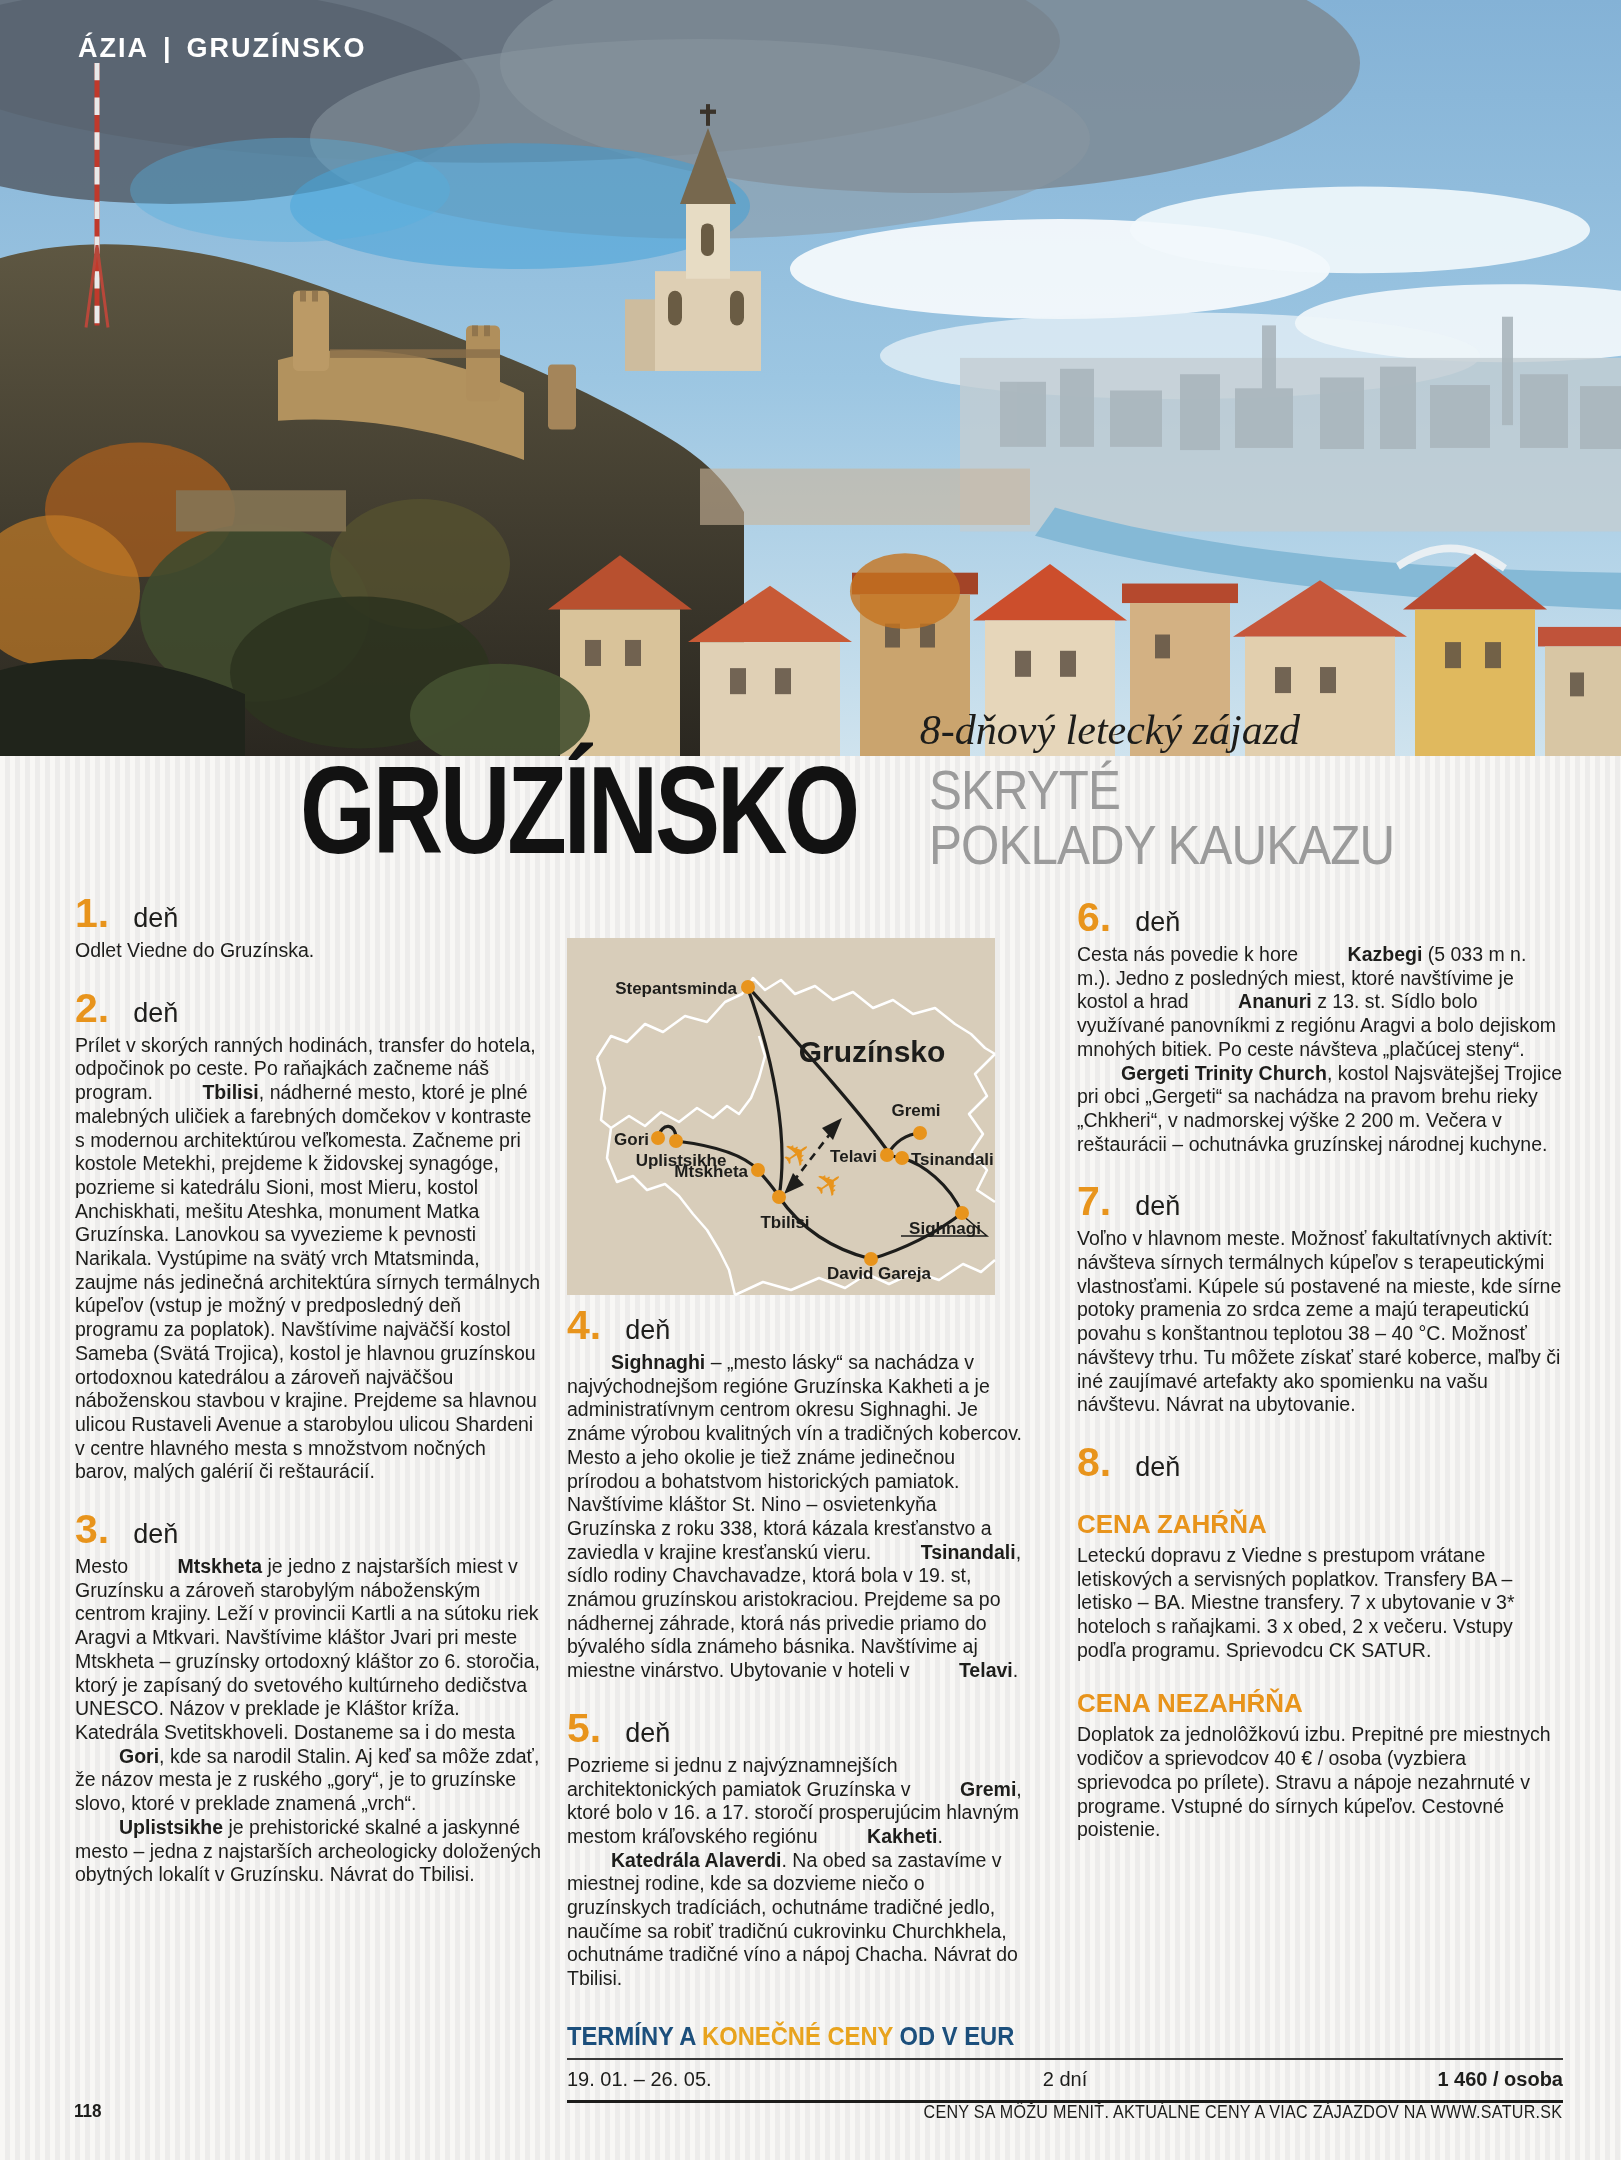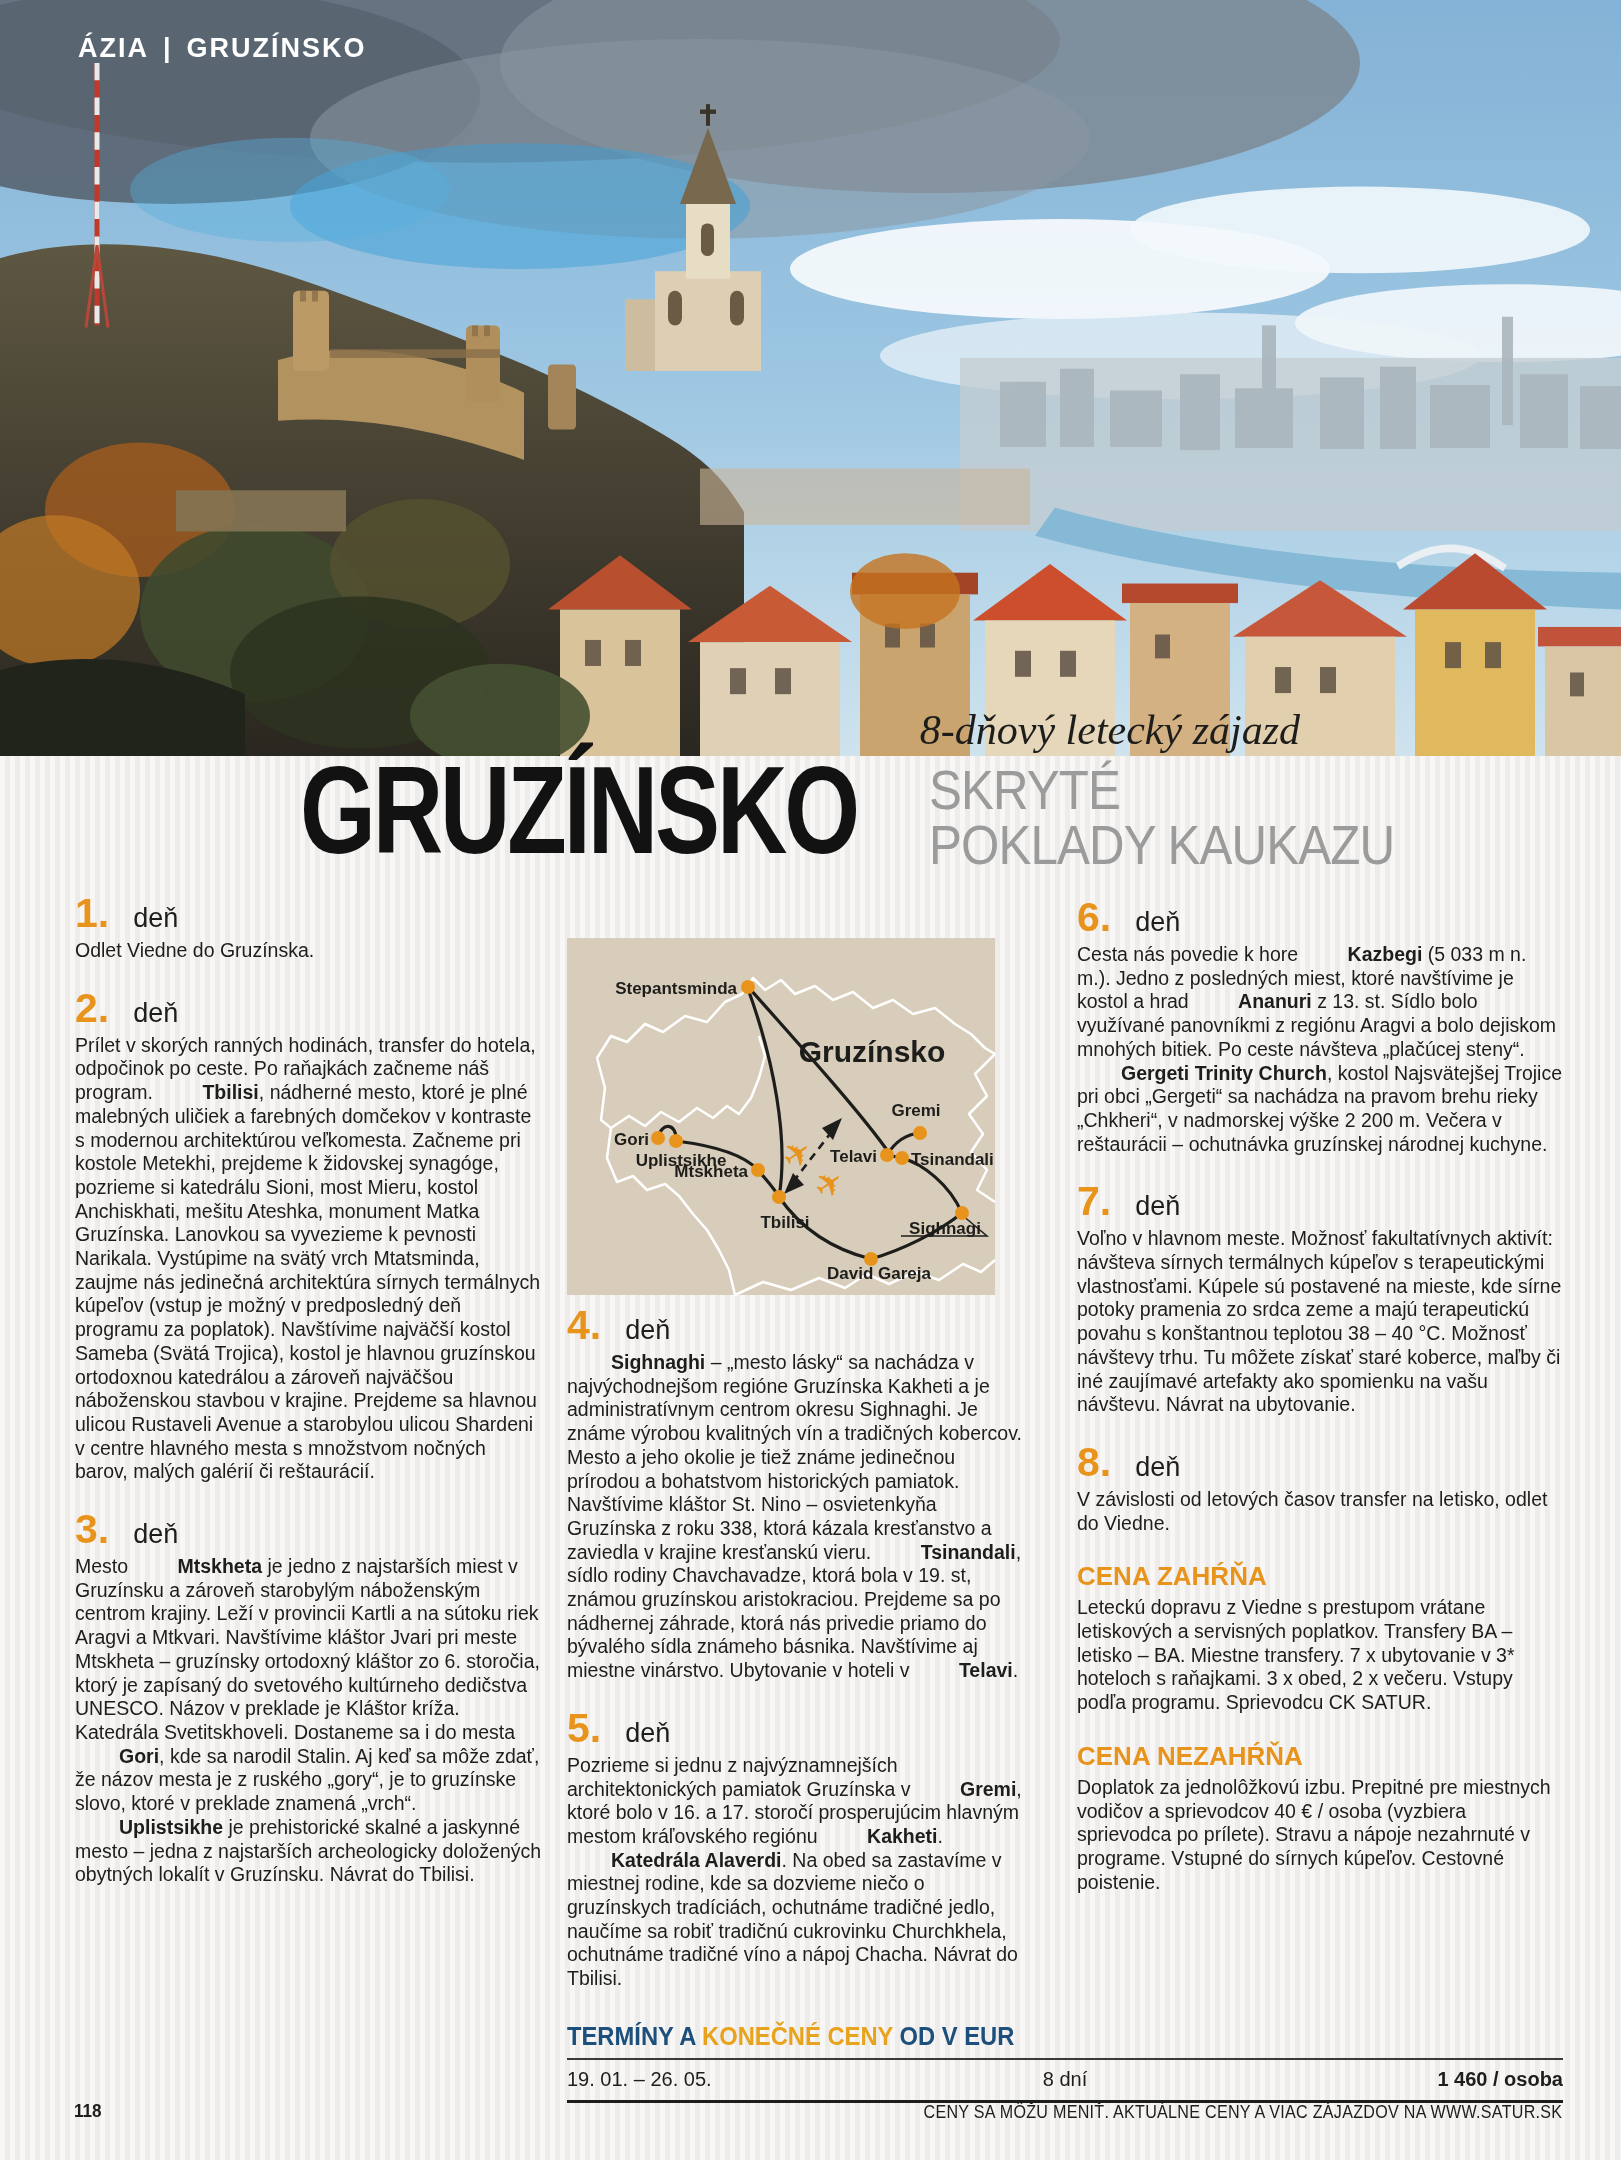--- a/index.html
+++ b/index.html
@@ -297,7 +297,6 @@
         <span class="day-num">8.</span>
         <span class="day-label">deň</span>
       </div>
-      <div class="day-text"><span>V závislosti od letových časov transfer na letisko, odlet do Viedne.</span></div>
       <div class="info-heading">CENA ZAHŔŇA</div>
       <div class="info-text">Leteckú dopravu z Viedne s prestupom vrátane letiskových a servisných poplatkov. Transfery BA – letisko – BA. Miestne transfery. 7 x ubytovanie v 3* hoteloch s raňajkami. 3 x obed, 2 x večeru. Vstupy podľa programu. Sprievodcu CK SATUR.</div>
       <div class="info-heading">CENA NEZAHŔŇA</div>

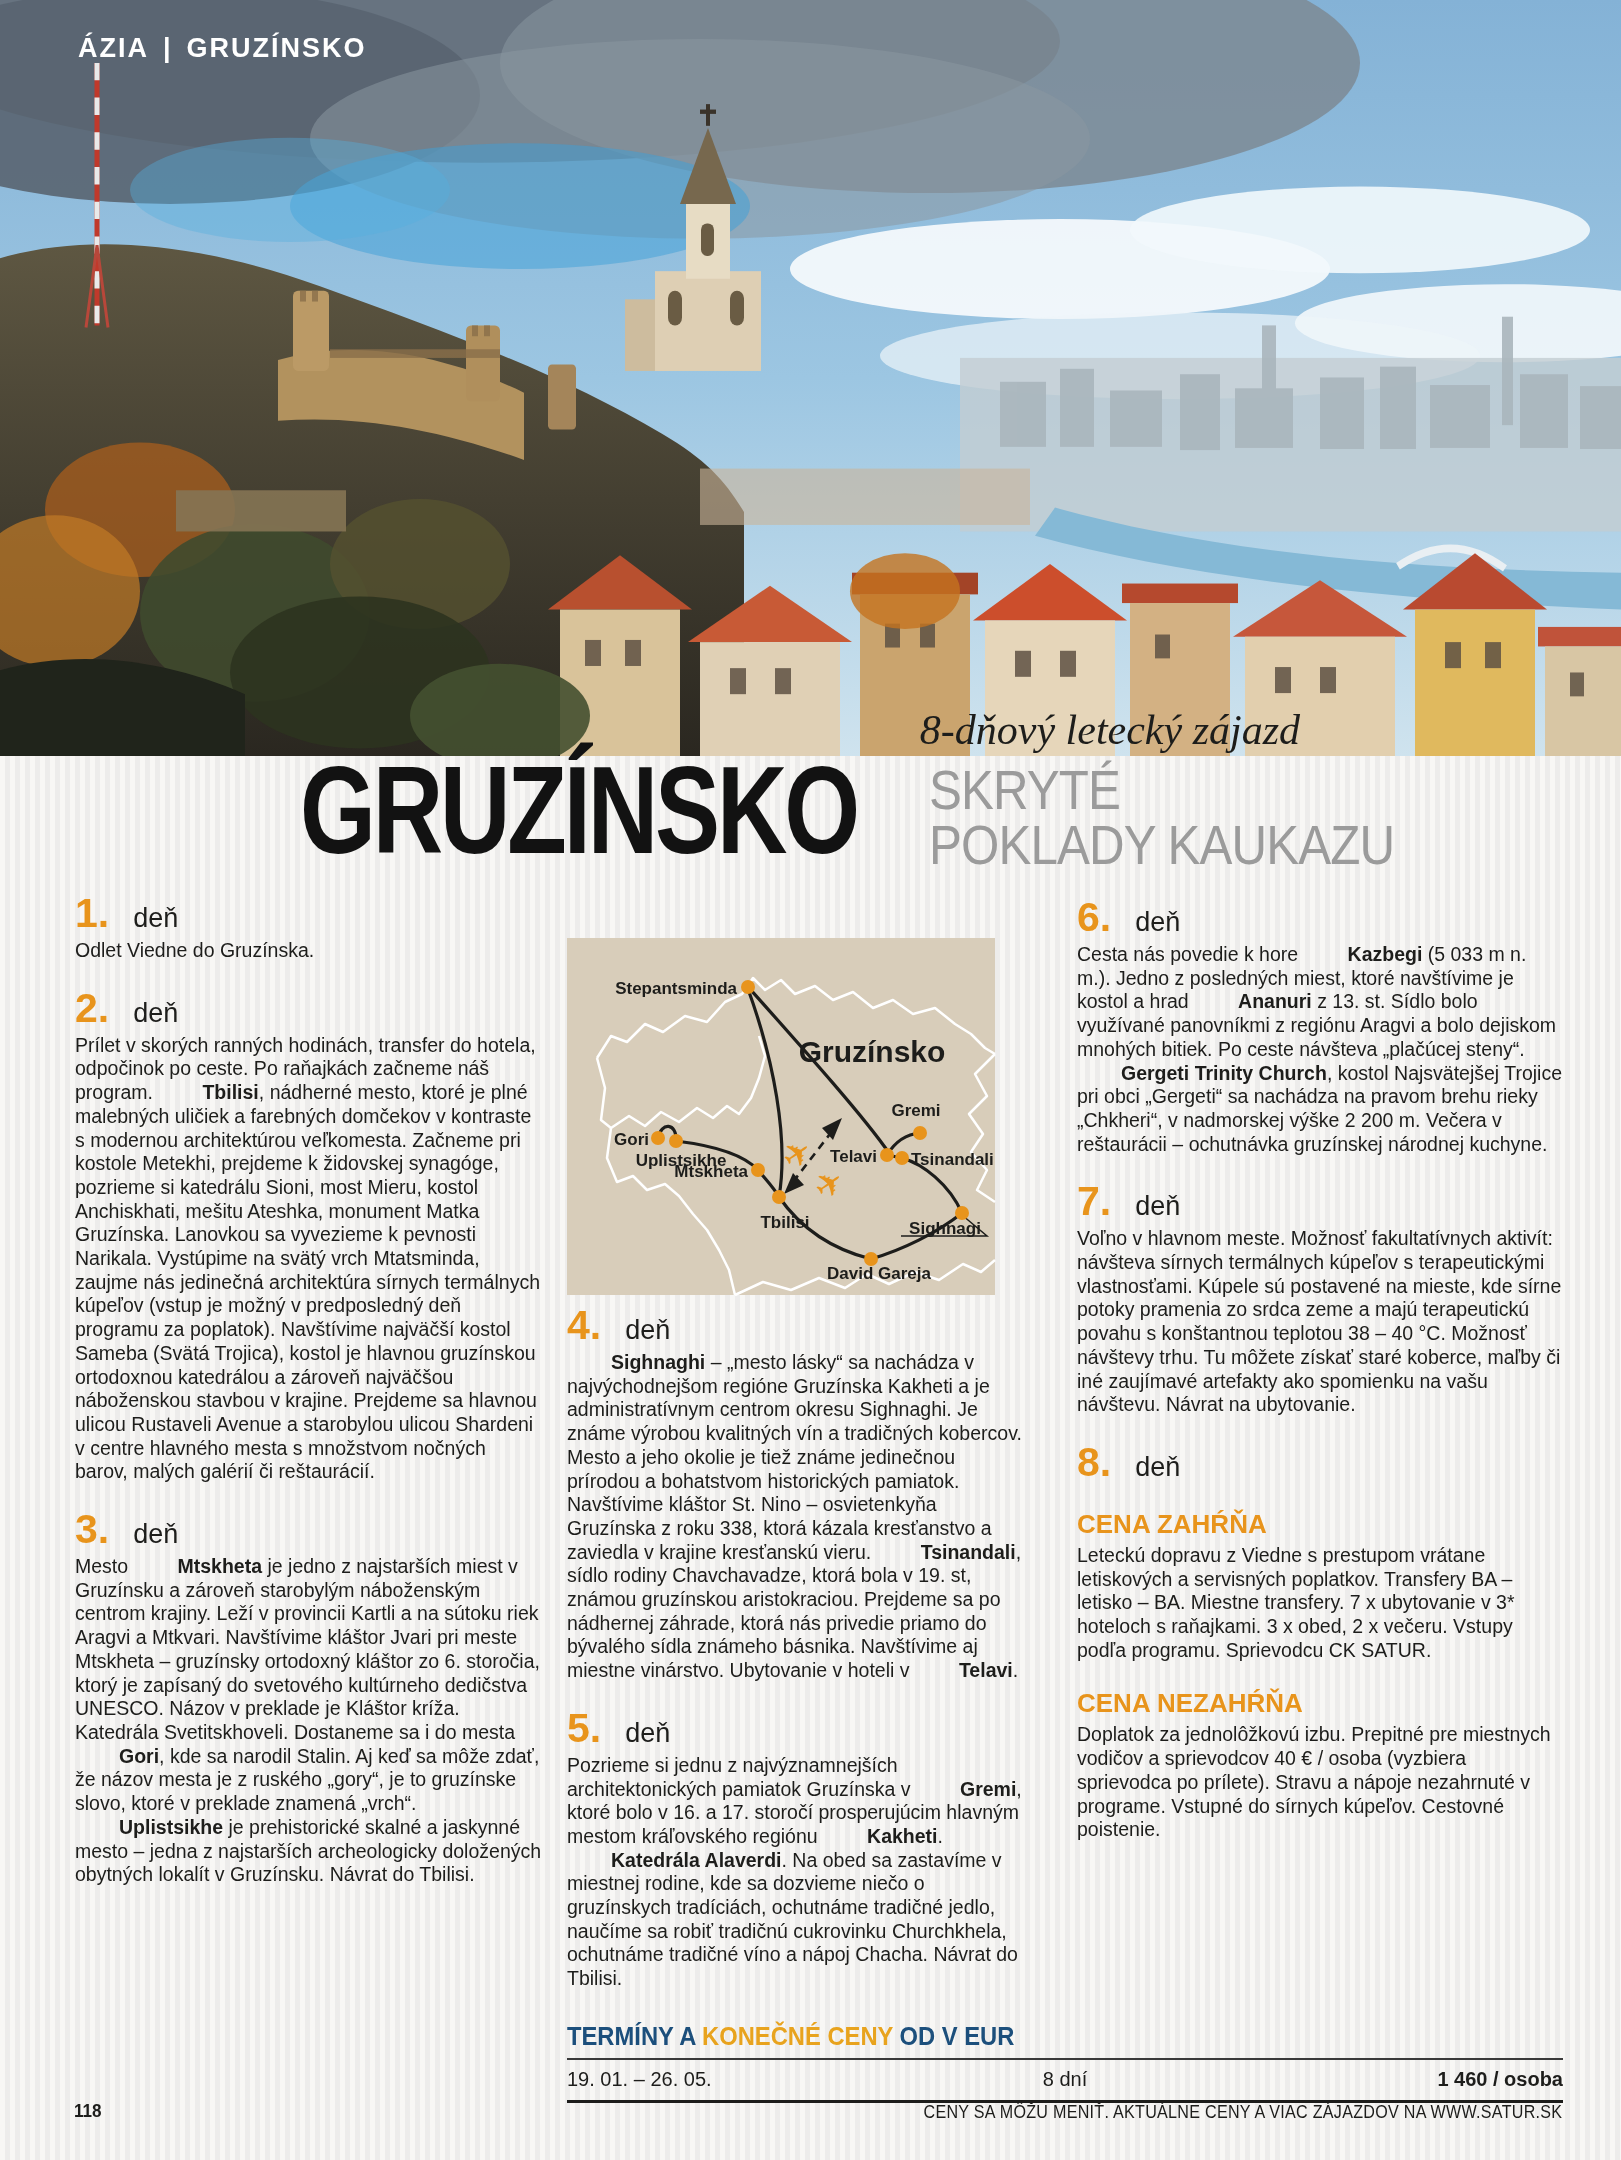--- a/index.html
+++ b/index.html
@@ -310,7 +310,7 @@
     <div class="pt-rule-top"></div>
     <div class="pt-row">
       <span class="pt-dates">19. 01. – 26. 05.</span>
-      <span class="pt-duration">8 dní</span>
+      <span class="pt-duration">2 dní</span>
       <span class="pt-price">1 460 / osoba</span>
     </div>
     <div class="pt-rule-bottom"></div>

